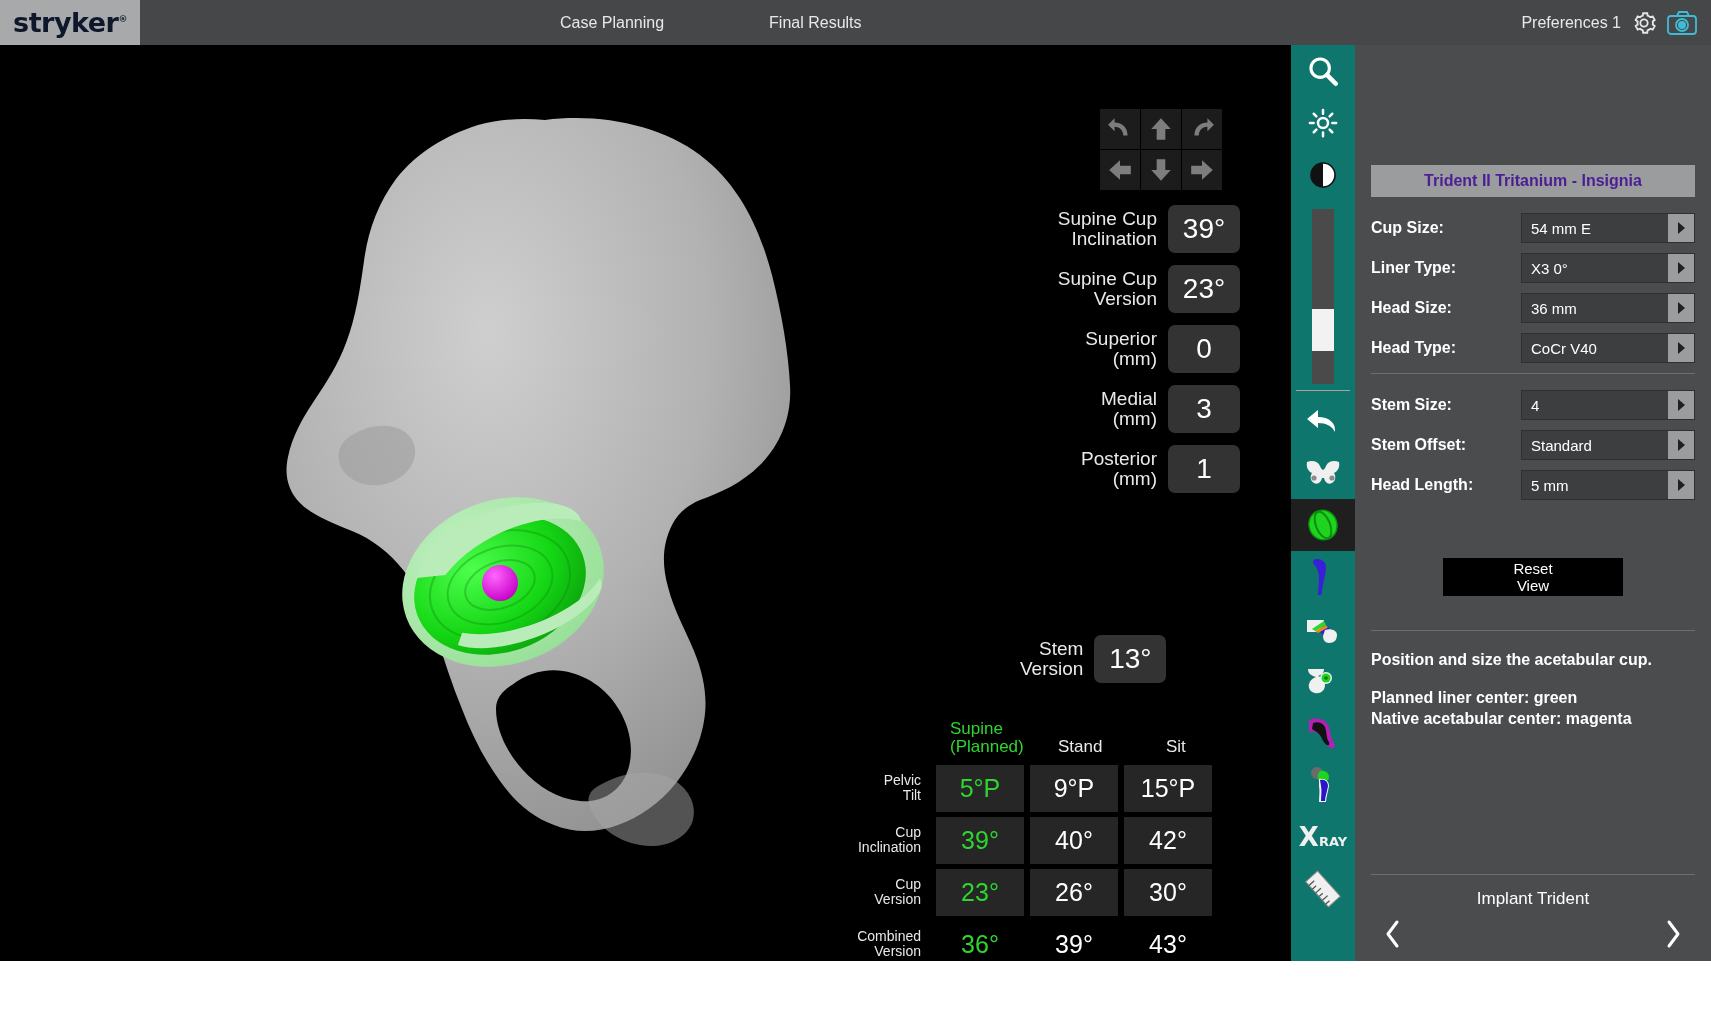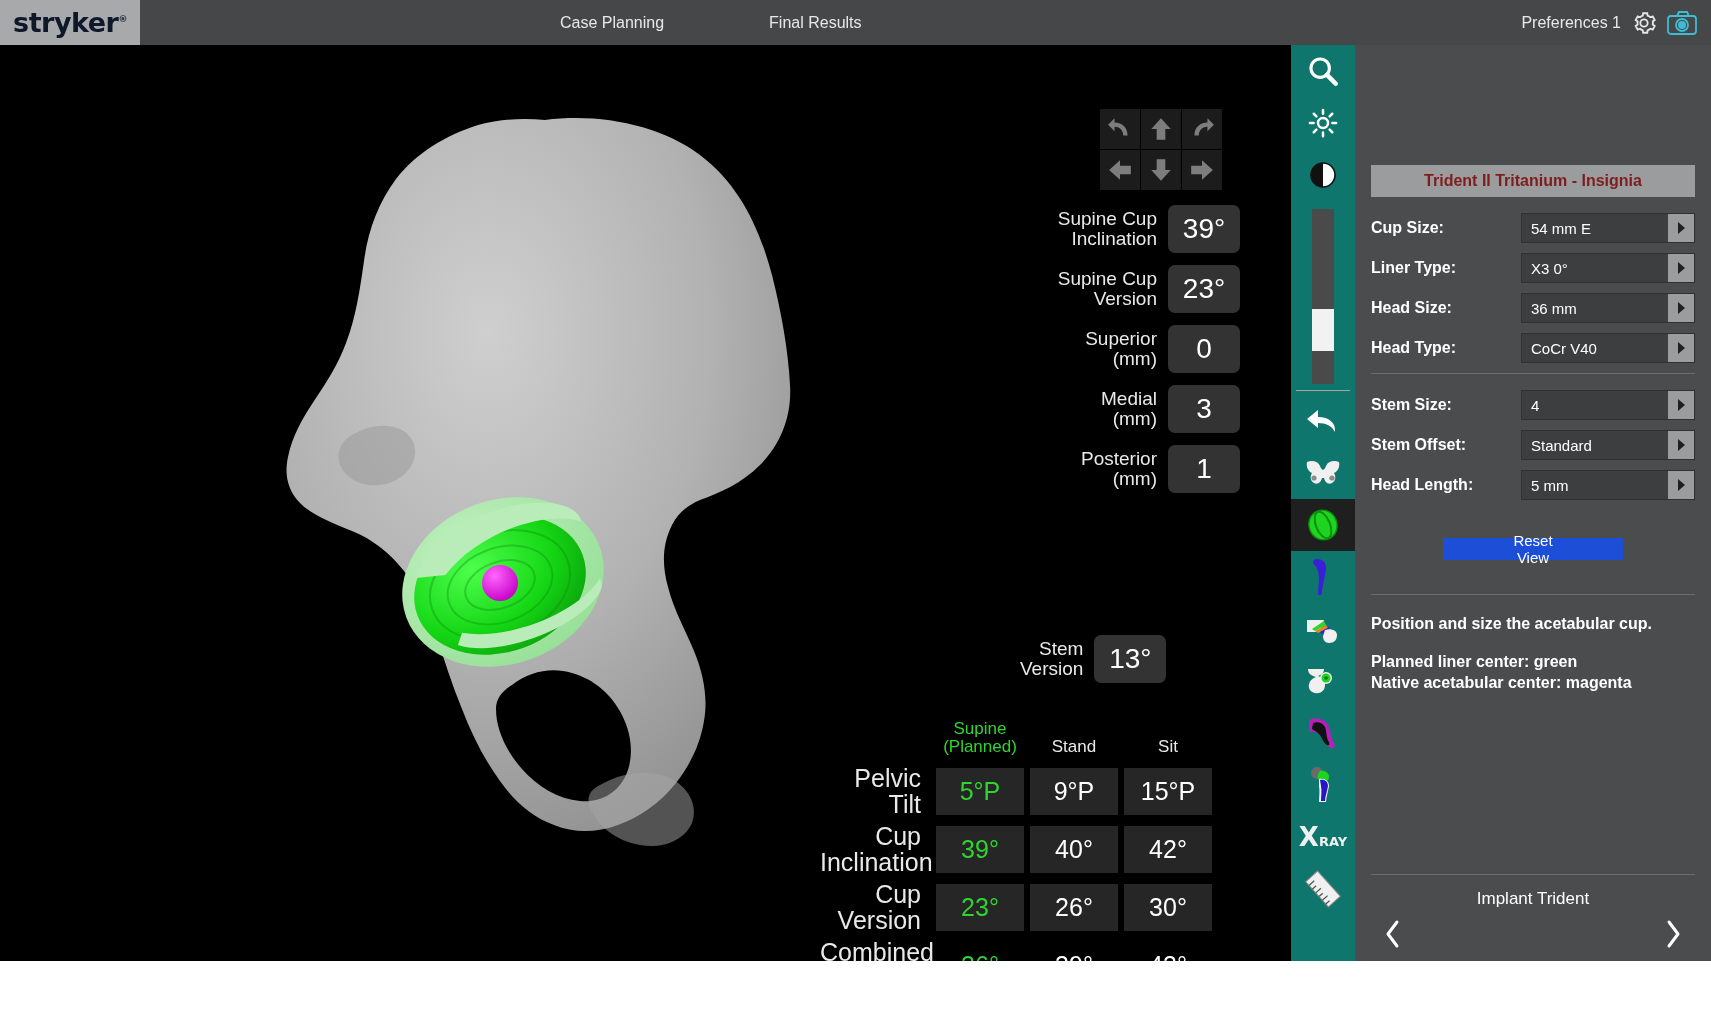--- a/index.html
+++ b/index.html
@@ -90,7 +90,7 @@
   .implant-title {
     margin:120px 16px 0; height:32px; background:#9a9c9e;
     display:flex; align-items:center; justify-content:center;
-    color:#7f1d1d; font-size:16px; font-weight:bold;
+    color:#4c1d95; font-size:16px; font-weight:bold;
   }
   .field-list { margin:16px 16px 0; }
   .field-row { display:flex; align-items:center; height:30px; margin-bottom:10px; }

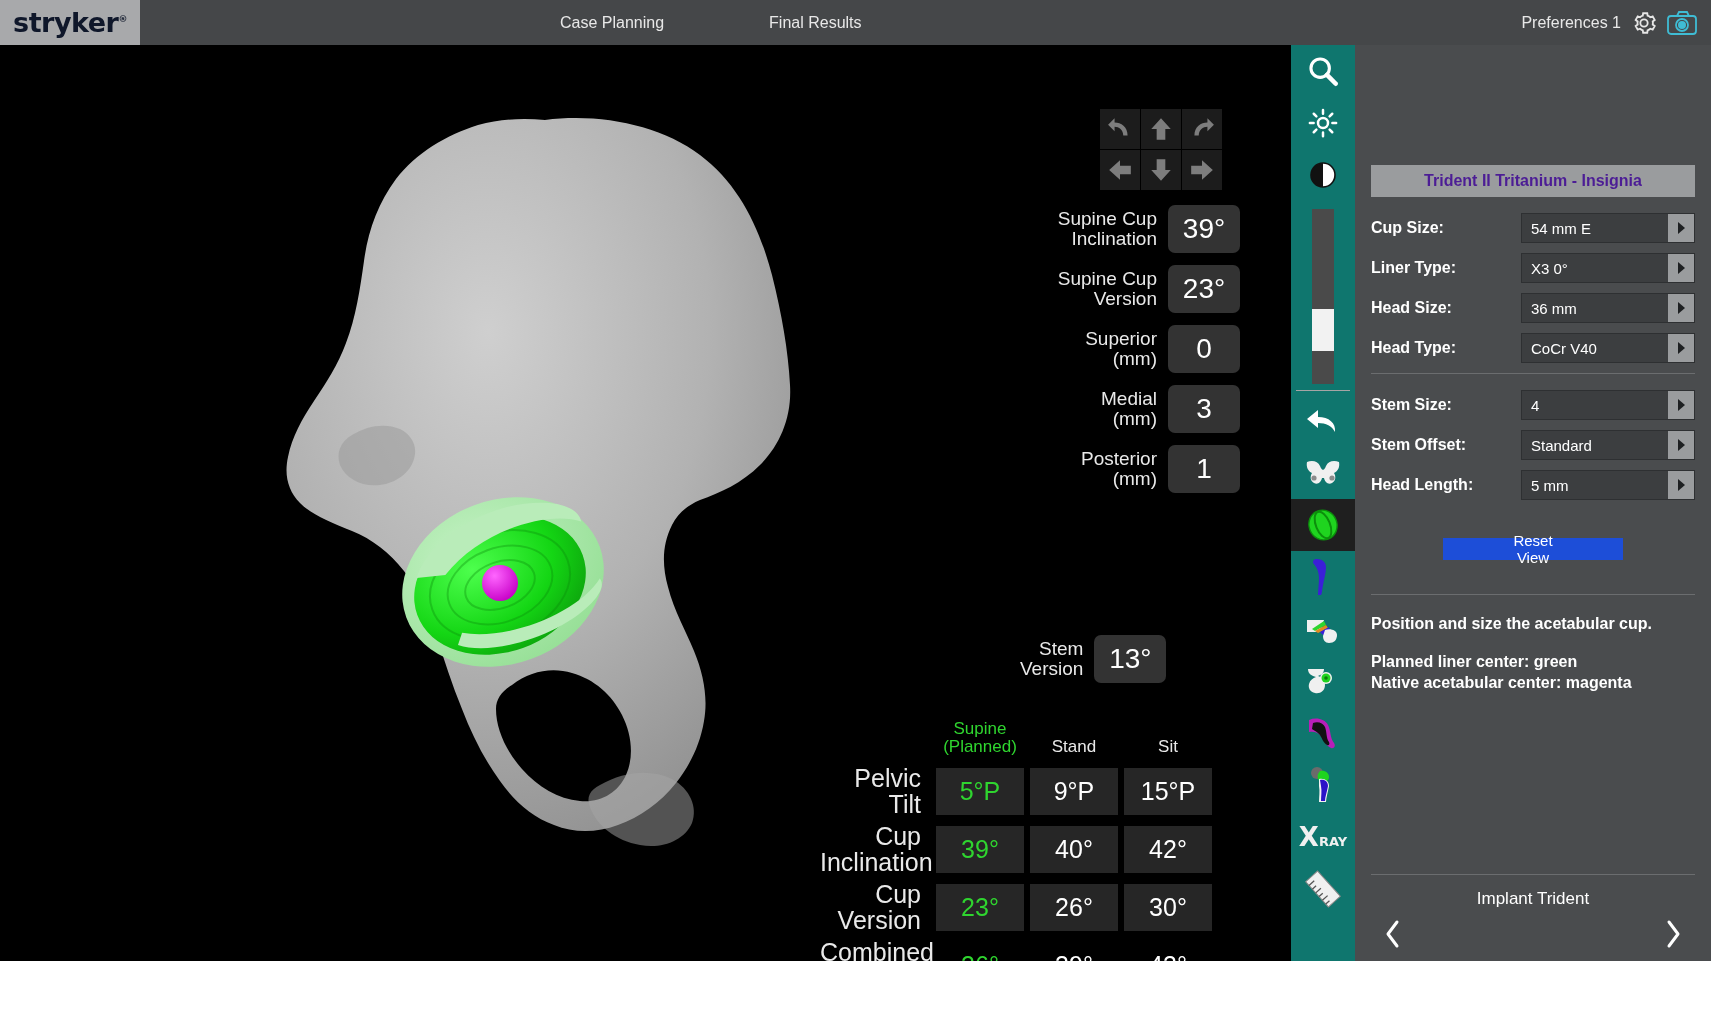--- a/index.html
+++ b/index.html
@@ -103,7 +103,7 @@
   .dd-arrow svg { width:9px; height:12px; }
   .panel-divider { height:1px; background:#6b6d6f; margin:8px 16px 16px; }
   .reset-btn {
-    margin:38px auto 0; width:180px; height:22px; background:#1d4ed8;
+    margin:58px auto 0; width:180px; height:38px; background:#000000;
     display:flex; flex-direction:column; align-items:center; justify-content:center;
     color:#fff; font-size:15px; line-height:1.15; cursor:pointer;
   }

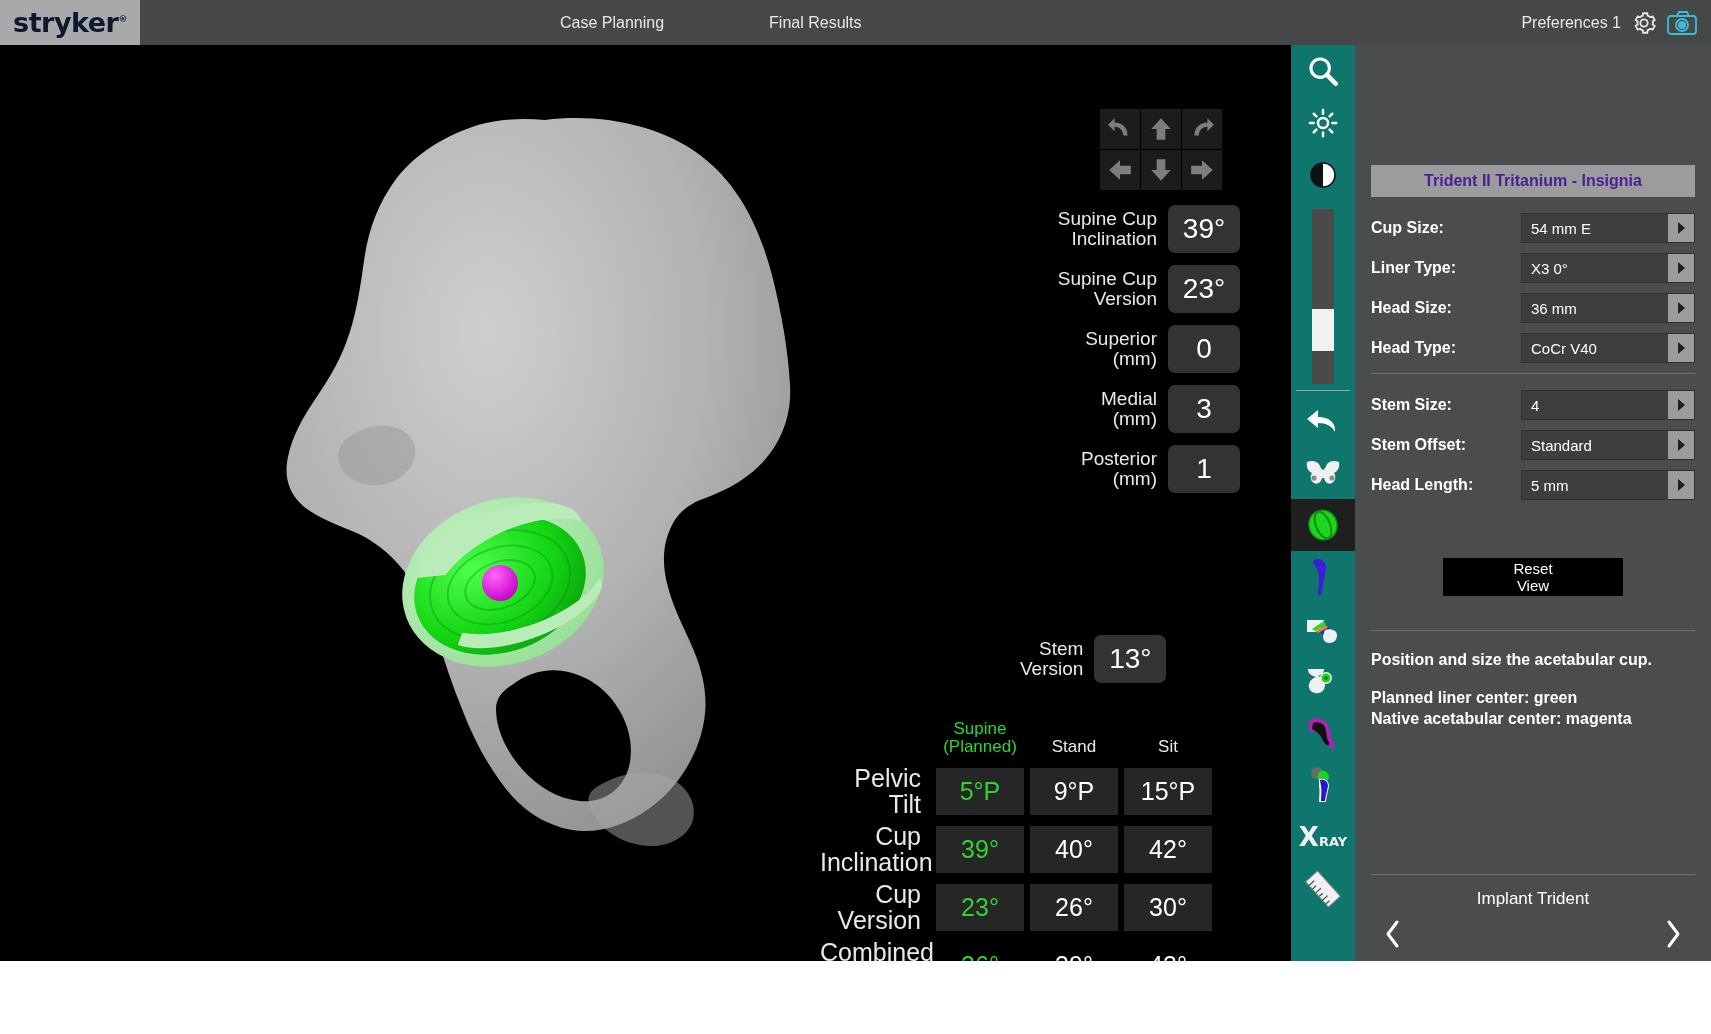--- a/index.html
+++ b/index.html
@@ -55,7 +55,7 @@
   .mt-head { display:flex; align-items:flex-end; }
   .mt-head-spacer { width:110px; }
   .mt-col-head {
-    width:88px; margin-left:6px; text-align:center; font-size:17px; line-height:1.05;
+    width:88px; margin-left:20px; text-align:left; font-size:17px; line-height:1.05;
     color:#e9e9e9; white-space:pre-line; padding-bottom:4px;
   }
   .mt-col-head.planned { color:#2fd52f; }

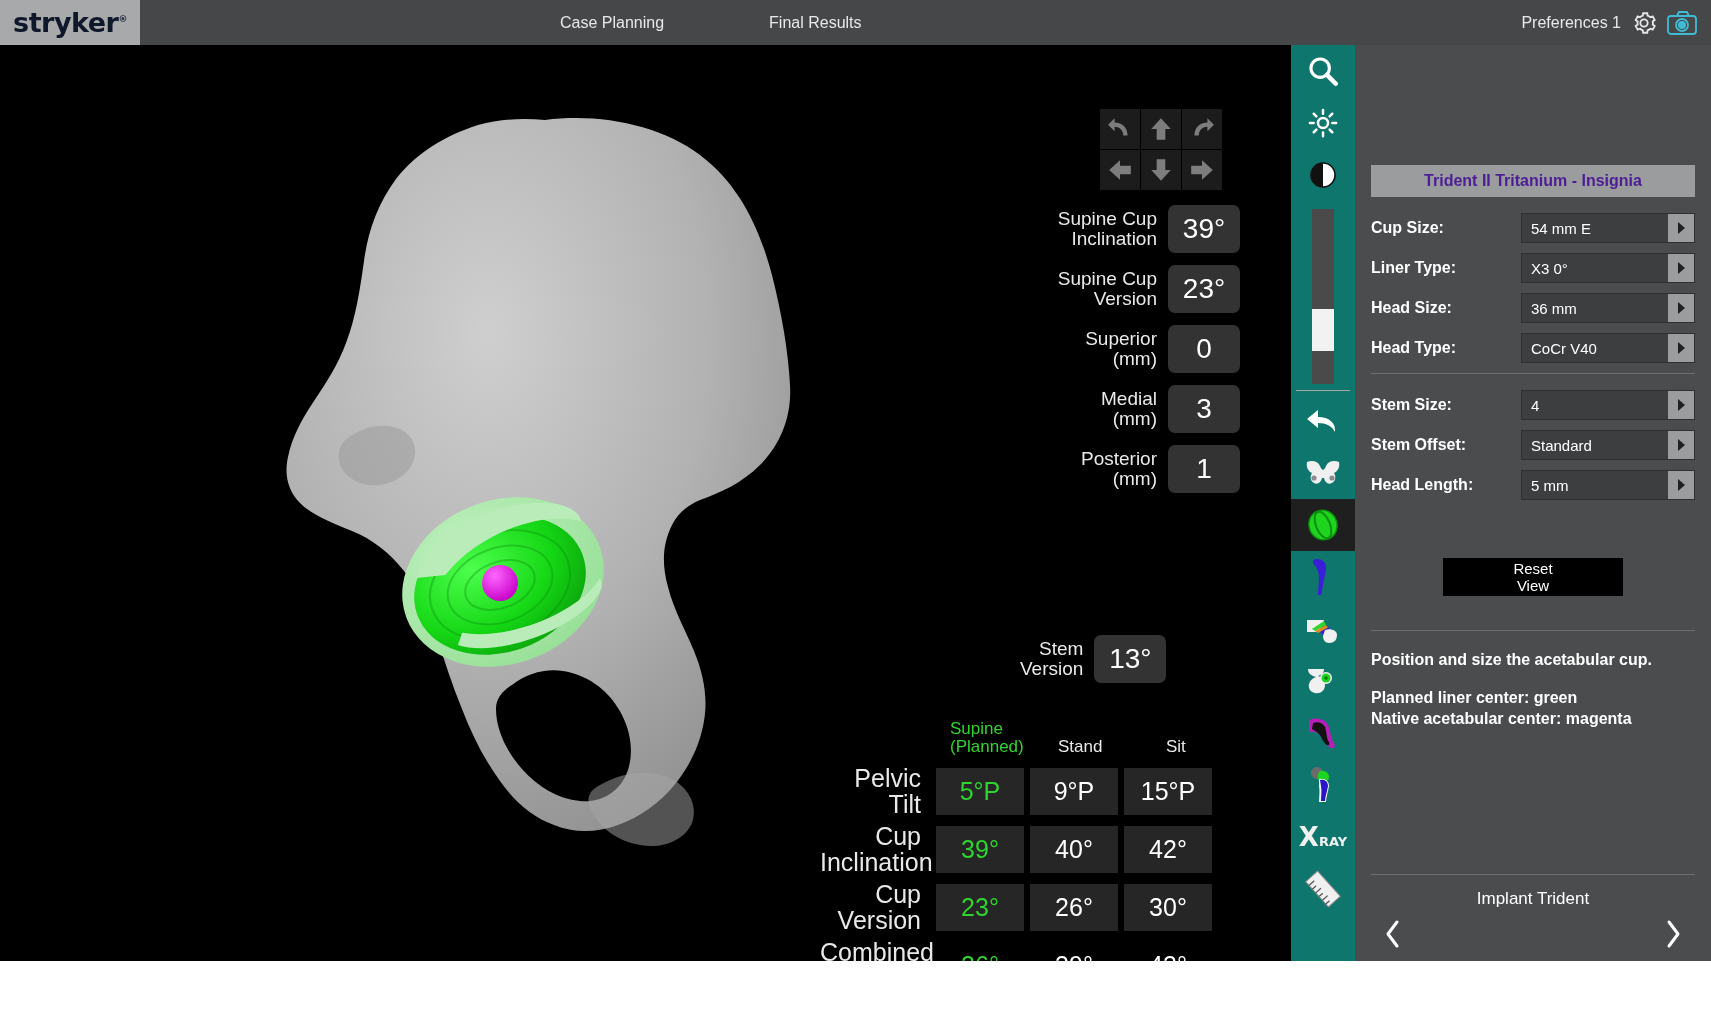--- a/index.html
+++ b/index.html
@@ -61,7 +61,7 @@
   .mt-col-head.planned { color:#2fd52f; }
   .mt-row { display:flex; align-items:center; margin-top:5px; }
   .mt-row-label {
-    width:110px; text-align:right; color:#e9e9e9; font-size:25px;
+    width:110px; text-align:right; color:#e9e9e9; font-size:14px;
     line-height:1.06; padding-right:9px; white-space:pre-line;
   }
   .mt-cell {

